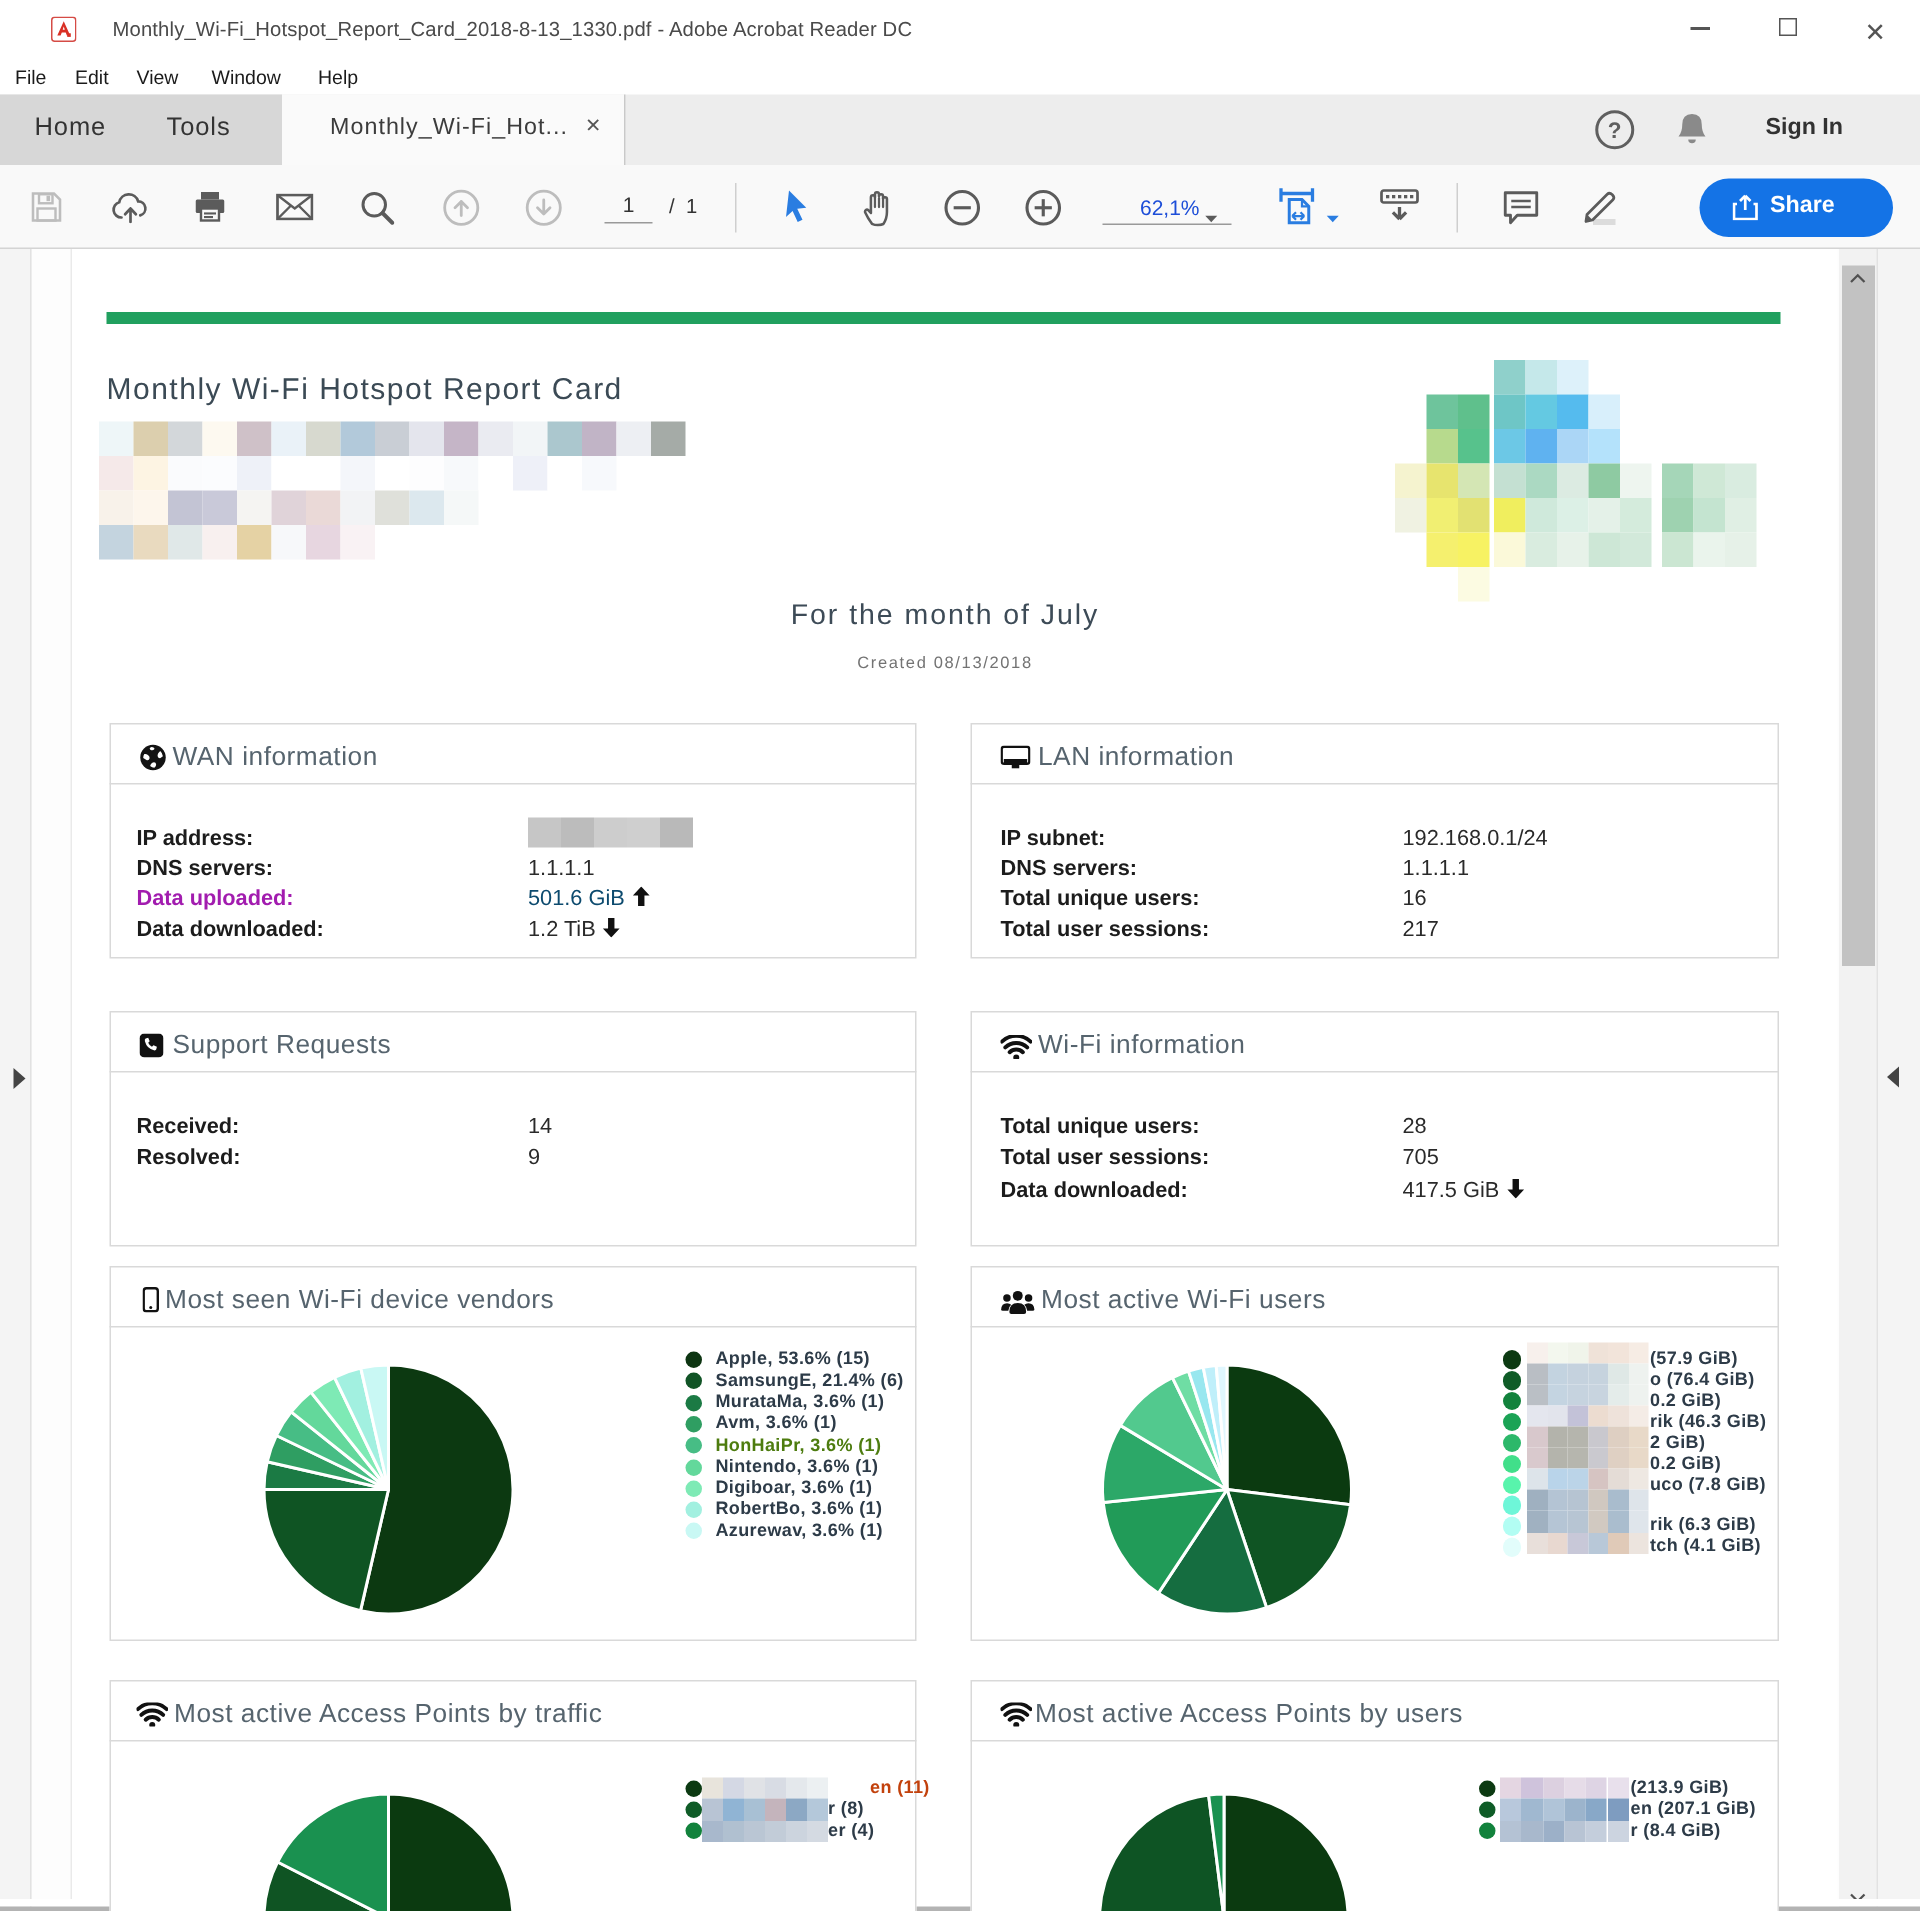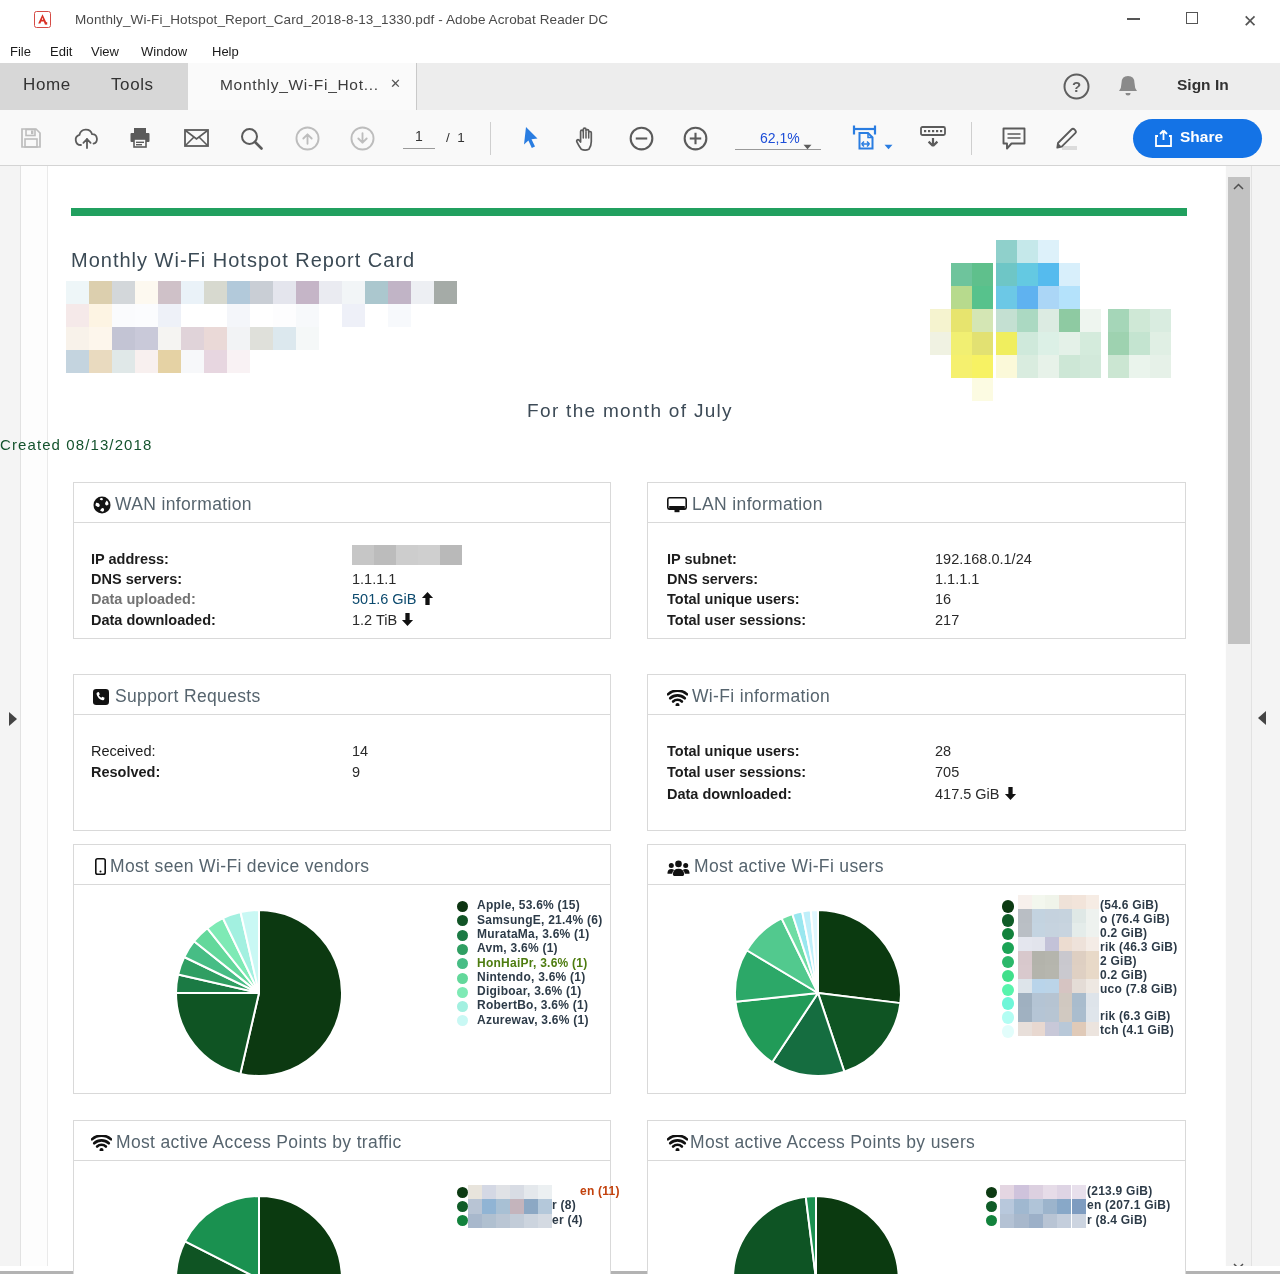--- a/index.html
+++ b/index.html
@@ -286,7 +286,7 @@
 <div style="position:absolute;left:1150px;top:355px;width:21.0px;height:23.0px;background:#e6f1e8"></div>
 <div style="position:absolute;left:972px;top:378px;width:21.0px;height:23.0px;background:#fcfbe2"></div>
 <div class="abs" style="left:0;top:400px;width:1260px;text-align:center;font-size:19px;letter-spacing:1.3px;color:#3d4b57">For the month of July</div>
-<div class="abs" style="left:0;top:436px;width:1260px;font-size:15px;letter-spacing:1.1px;color:#14532d">Created 08/13/2018</div>
+<div class="abs" style="left:0;top:436px;width:1260px;text-align:center;font-size:11px;letter-spacing:1.1px;color:#737373">Created 08/13/2018</div>
 <div style="position:absolute;left:73px;top:482px;width:538px;height:157px;border:1px solid #d9d9d9;background:#fff"></div>
 <div style="position:absolute;left:73px;top:522px;width:538px;border-top:1px solid #d9d9d9"></div>
 <div style="position:absolute;left:93px;top:496px"><svg width="18" height="18" viewBox="0 0 18 18">

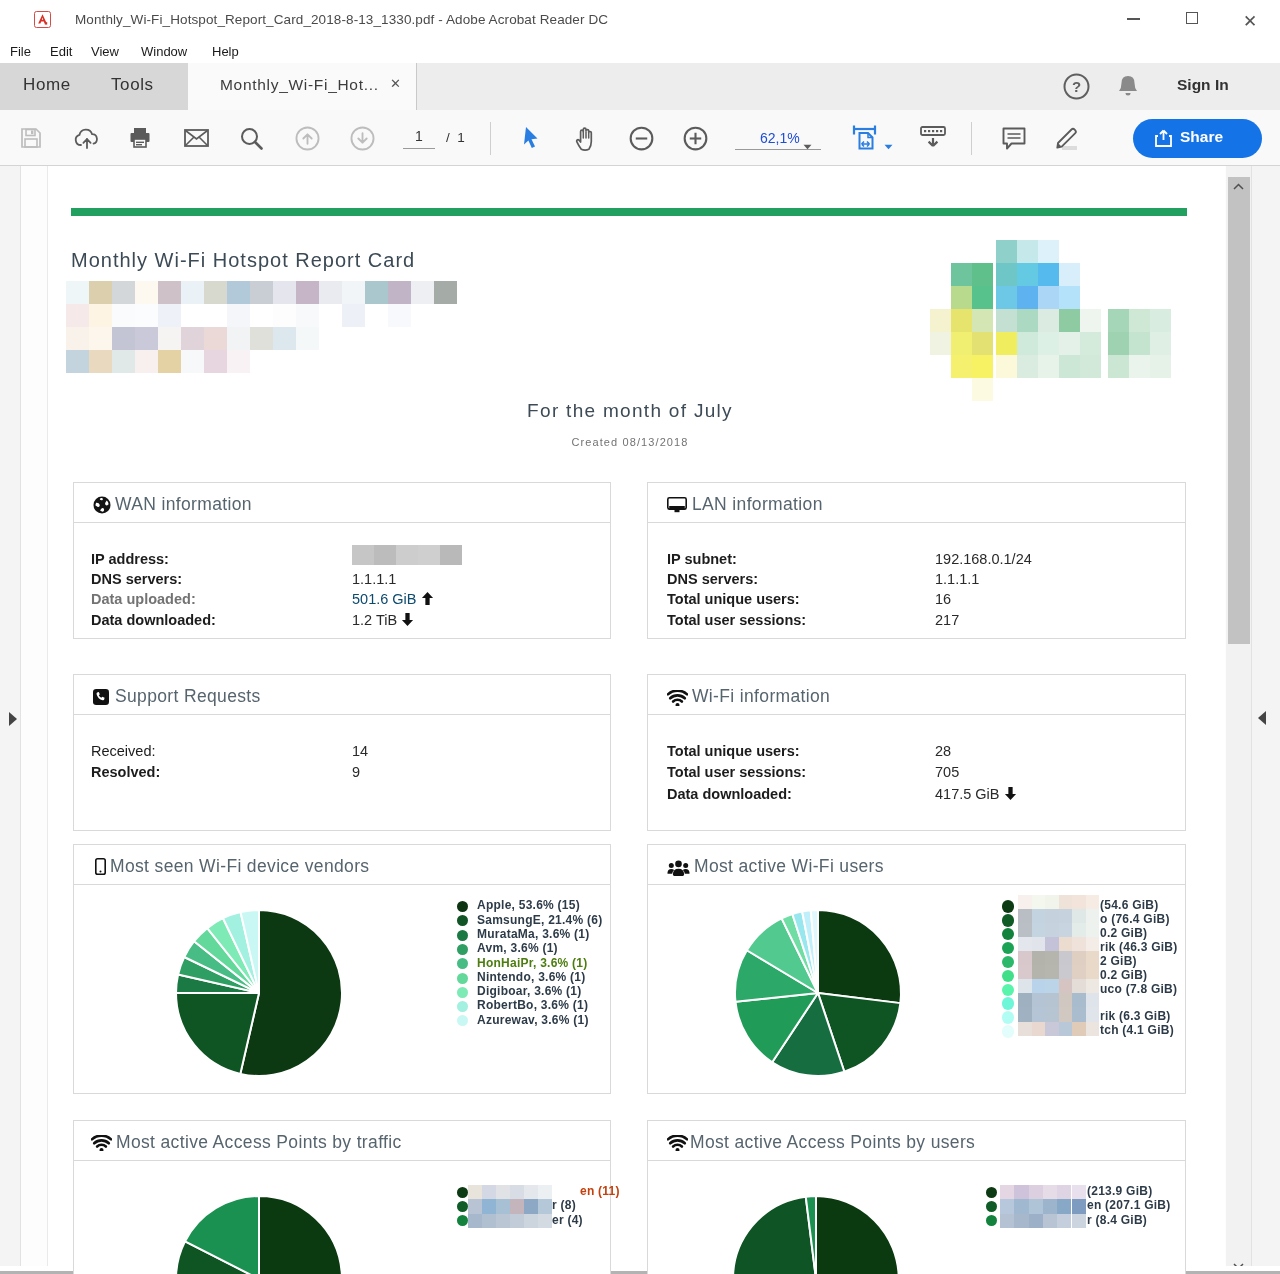--- a/index.html
+++ b/index.html
@@ -358,7 +358,7 @@
 <div style="position:absolute;left:352px;top:550.5px;font-size:14.5px;color:#2a2a2a"></div>
 <div style="position:absolute;left:91px;top:570.9px;font-size:14.5px;font-weight:bold;color:#1c1c1c">DNS servers:</div>
 <div style="position:absolute;left:352px;top:570.9px;font-size:14.5px;color:#2a2a2a">1.1.1.1</div>
-<div style="position:absolute;left:91px;top:591.3px;font-size:14.5px;font-weight:bold;color:#737373">Data uploaded:</div>
+<div style="position:absolute;left:91px;top:591.3px;font-size:14.5px;font-weight:bold;color:#a21caf">Data uploaded:</div>
 <div style="position:absolute;left:352px;top:591.3px;font-size:14.5px;color:#0c4a6e">501.6 GiB <svg width="13" height="13" viewBox="0 0 14 14" style="vertical-align:-1px">
       <path d="M7 0 L13 6.5 L9.3 6.5 L9.3 14 L4.7 14 L4.7 6.5 L1 6.5 Z" fill="#111"></path>
     </svg></div>

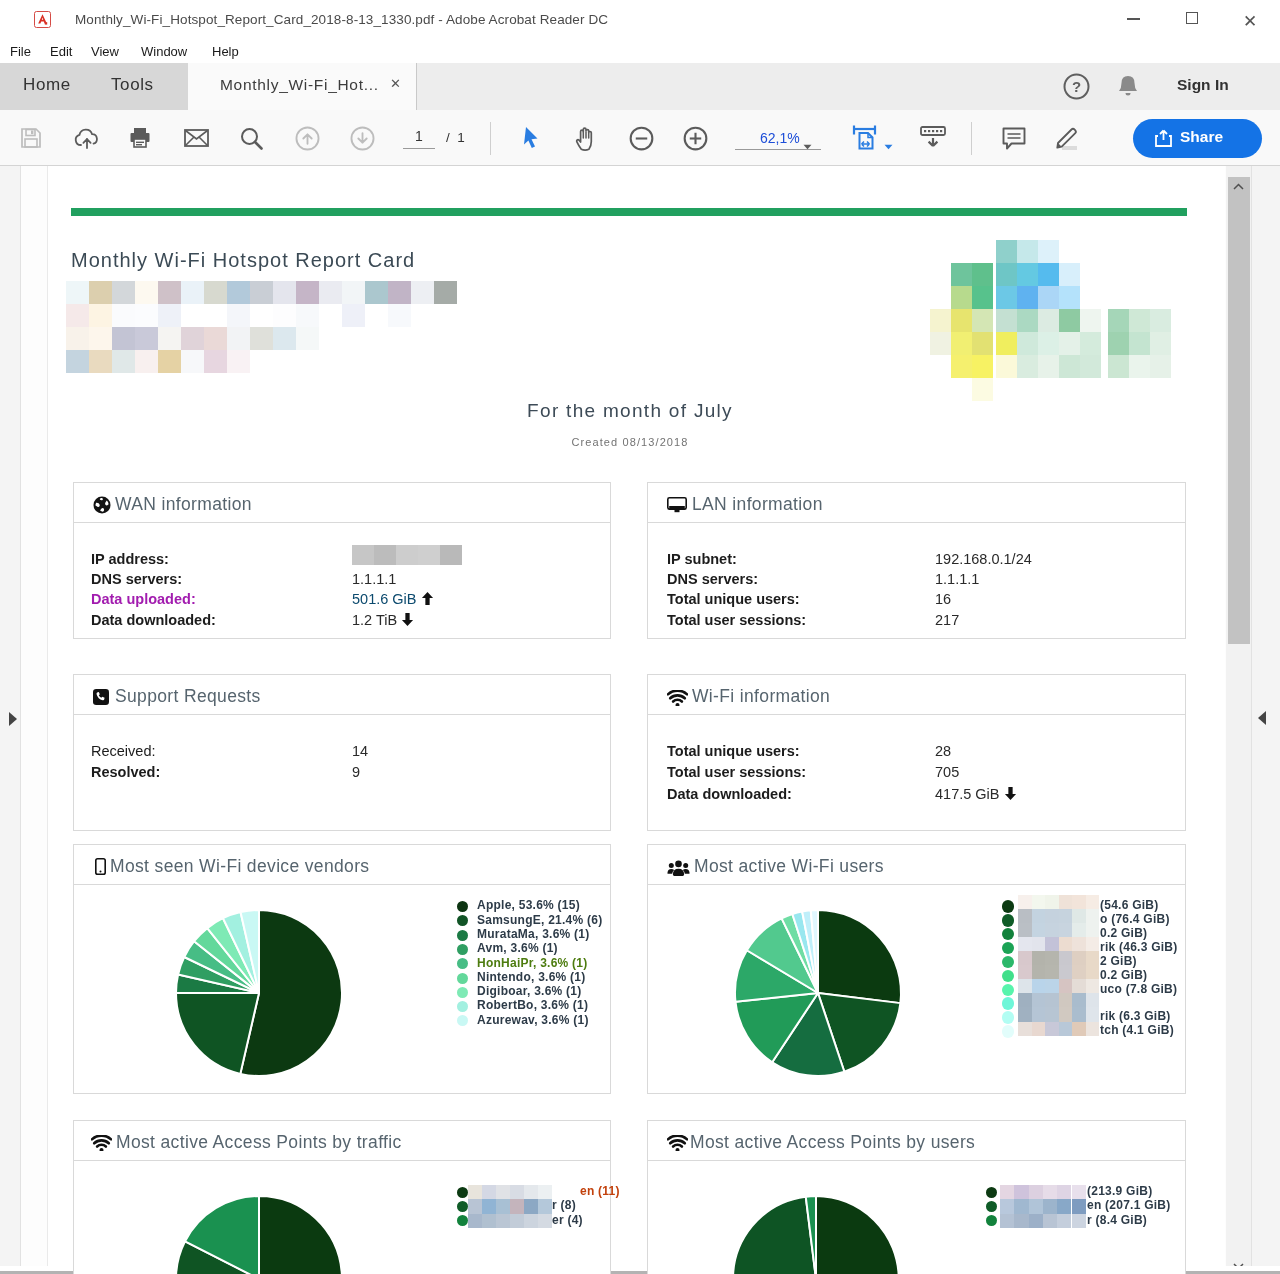--- a/index.html
+++ b/index.html
@@ -374,7 +374,7 @@
 <div style="position:absolute;left:935px;top:591.3px;font-size:14.5px;color:#2a2a2a">16</div>
 <div style="position:absolute;left:667px;top:611.7px;font-size:14.5px;font-weight:bold;color:#1c1c1c">Total user sessions:</div>
 <div style="position:absolute;left:935px;top:611.7px;font-size:14.5px;color:#2a2a2a">217</div>
-<div style="position:absolute;left:91px;top:742.5px;font-size:14.5px;font-weight:normal;color:#1c1c1c">Received:</div>
+<div style="position:absolute;left:91px;top:742.5px;font-size:14.5px;font-weight:bold;color:#1c1c1c">Received:</div>
 <div style="position:absolute;left:352px;top:742.5px;font-size:14.5px;color:#2a2a2a">14</div>
 <div style="position:absolute;left:91px;top:764.0px;font-size:14.5px;font-weight:bold;color:#1c1c1c">Resolved:</div>
 <div style="position:absolute;left:352px;top:764.0px;font-size:14.5px;color:#2a2a2a">9</div>

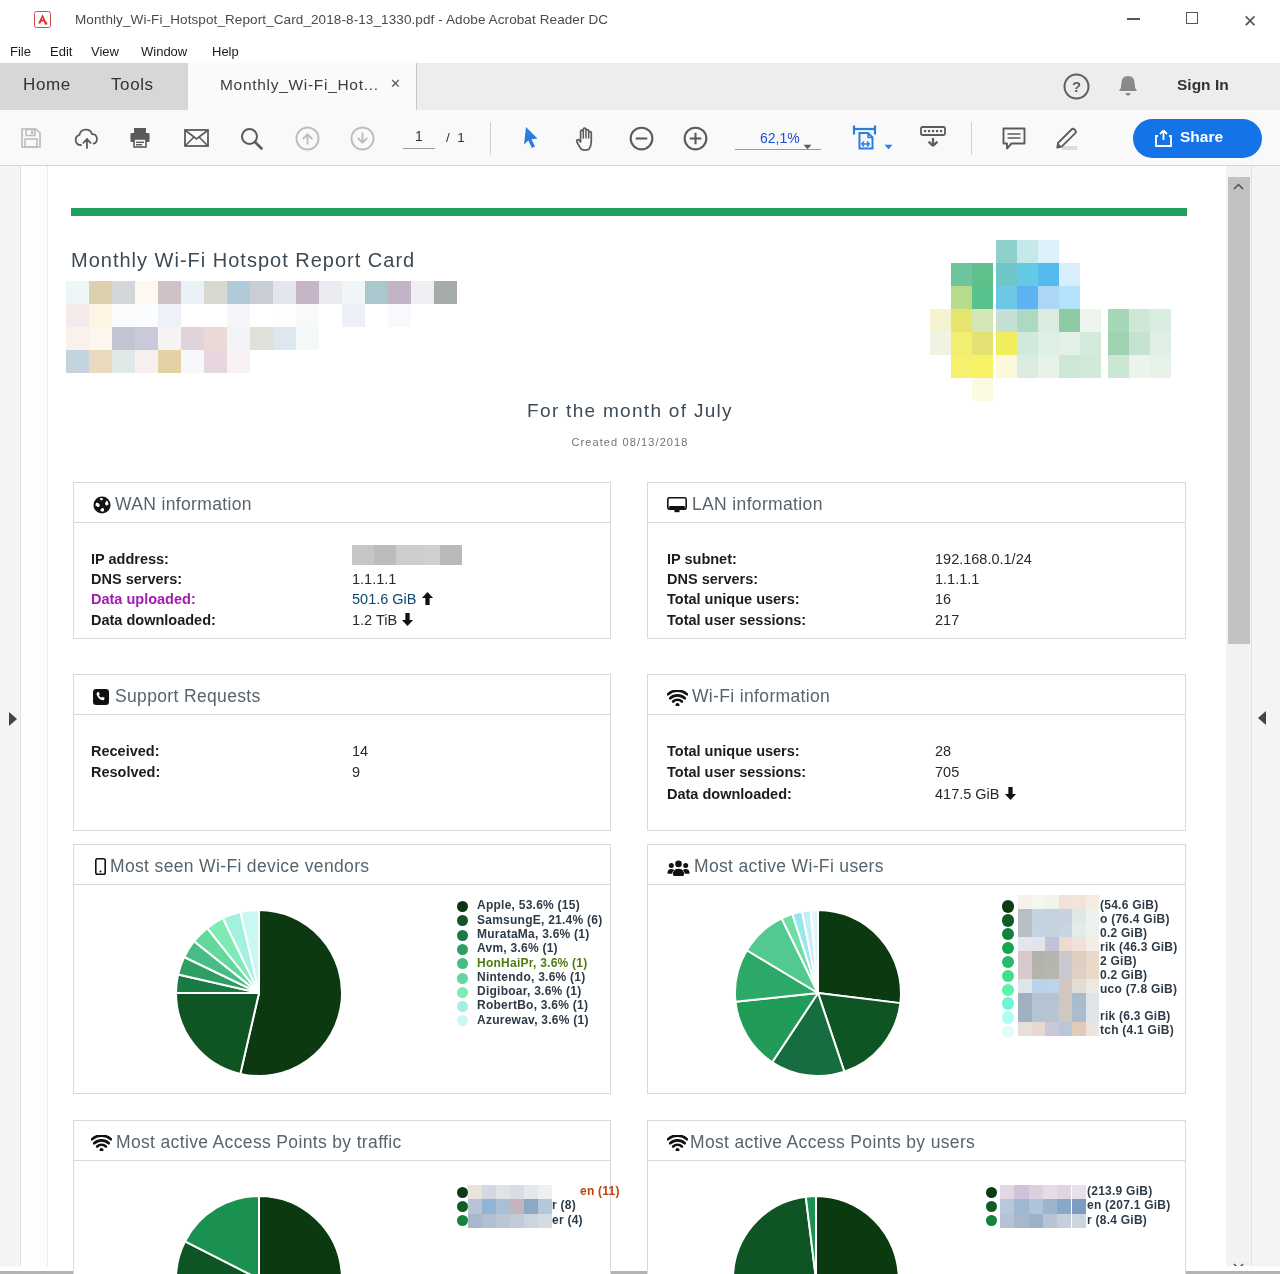--- a/index.html
+++ b/index.html
@@ -533,7 +533,7 @@
 <div style="position:absolute;left:456.5px;top:1015.4px;width:11px;height:11px;border-radius:50%;background:#c9f8f4"></div>
 <div style="position:absolute;left:477px;top:1012.6999999999999px;font-size:12px;font-weight:bold;letter-spacing:0.25px;color:#2d3b48;white-space:nowrap">Azurewav, 3.6% (1)</div>
 <div style="position:absolute;left:1001.75px;top:900.15px;width:12.5px;height:12.5px;border-radius:50%;background:#0c3a12"></div>
-<div style="position:absolute;left:1100px;top:898.1999999999999px;font-size:12px;font-weight:bold;letter-spacing:0.25px;color:#2d3b48;white-space:nowrap">(54.6 GiB)</div>
+<div style="position:absolute;left:1100px;top:898.1999999999999px;font-size:12px;font-weight:bold;letter-spacing:0.25px;color:#2d3b48;white-space:nowrap">(57.9 GiB)</div>
 <div style="position:absolute;left:1001.75px;top:914.05px;width:12.5px;height:12.5px;border-radius:50%;background:#0f5c27"></div>
 <div style="position:absolute;left:1100px;top:912.0999999999999px;font-size:12px;font-weight:bold;letter-spacing:0.25px;color:#2d3b48;white-space:nowrap">o (76.4 GiB)</div>
 <div style="position:absolute;left:1001.75px;top:927.9499999999999px;width:12.5px;height:12.5px;border-radius:50%;background:#12823c"></div>

